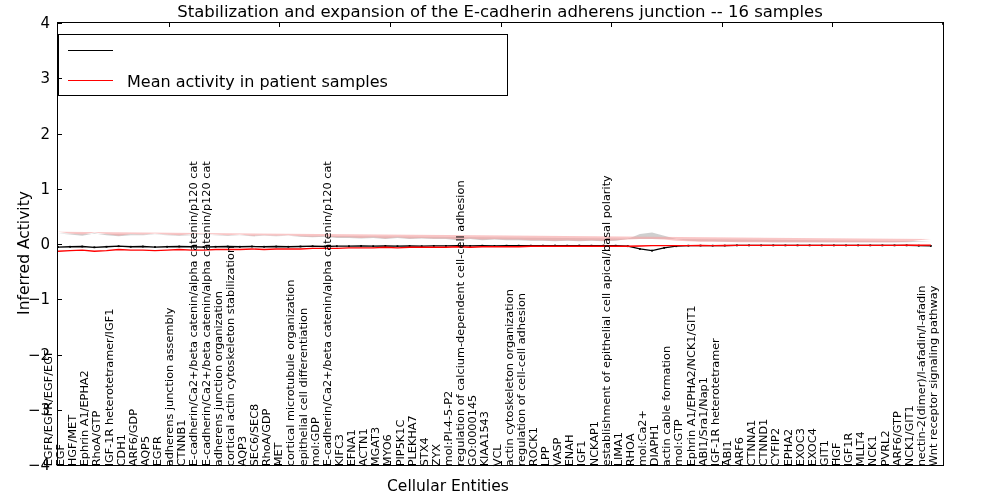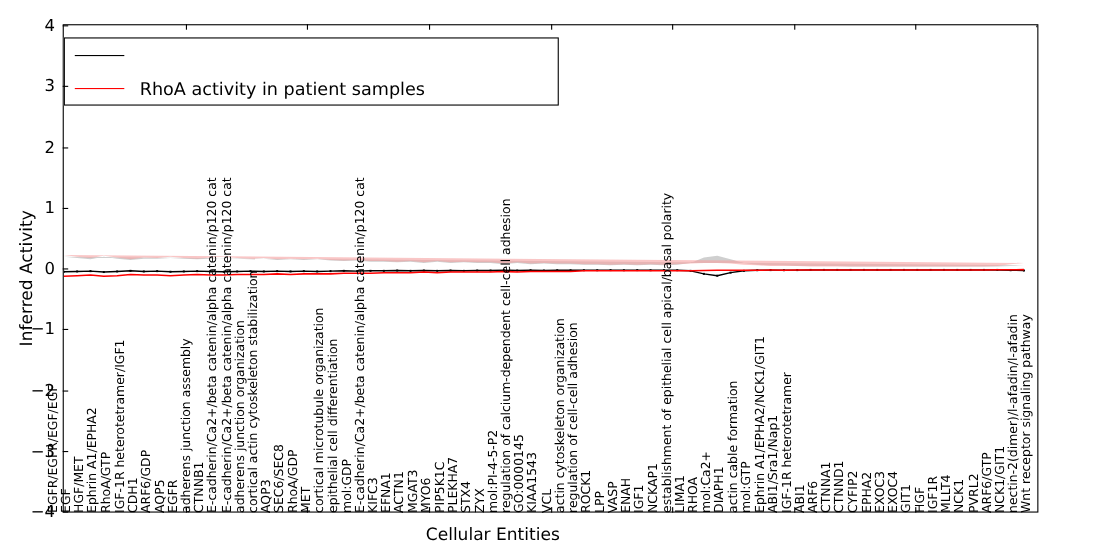--- a/index.html
+++ b/index.html
@@ -50,6 +50,7 @@
 
 <div id="fig">
 
+  <div id="title">Stabilization and expansion of the E-cadherin adherens junction -- 16 samples</div>
 
   <div id="yaxis">
       <div class="ytlabel" style="top: 23px;">4</div>

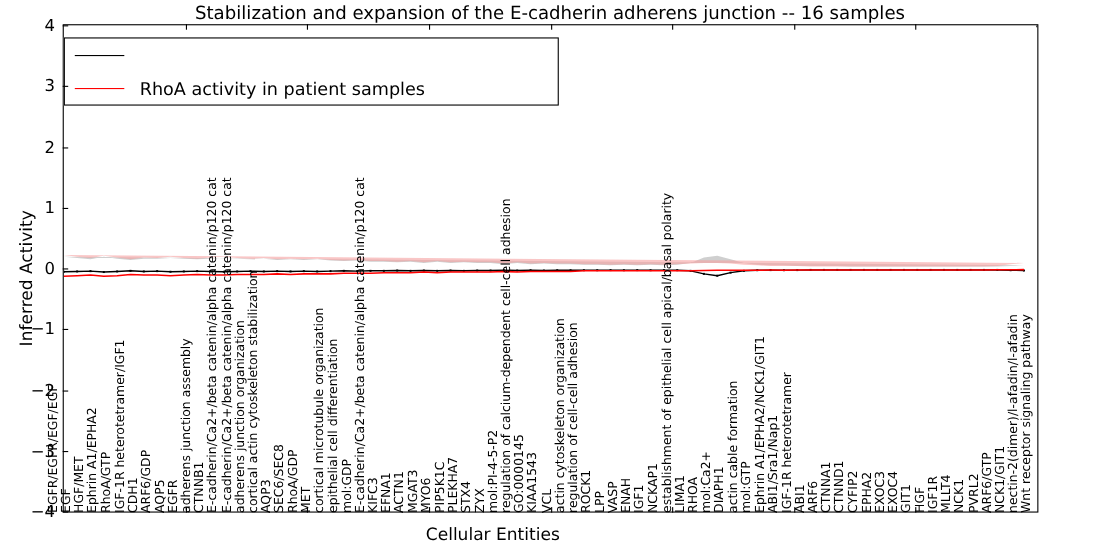--- a/index.html
+++ b/index.html
@@ -381,7 +381,7 @@
     </div>
     <div class="legrow" style="top:30px;">
       <span class="legline" style="border-top-color:#ff0000;"></span>
-      <span class="legtxt">RhoA activity in patient samples</span>
+      <span class="legtxt">Mean activity in patient samples</span>
     </div>
   </div>
 

